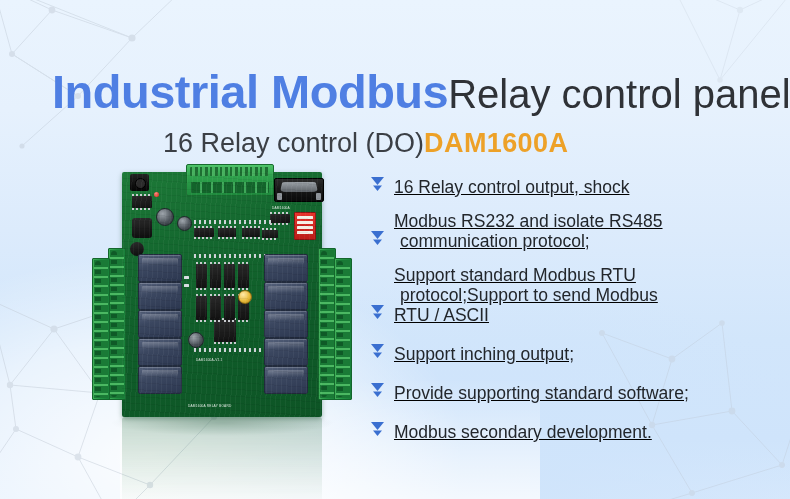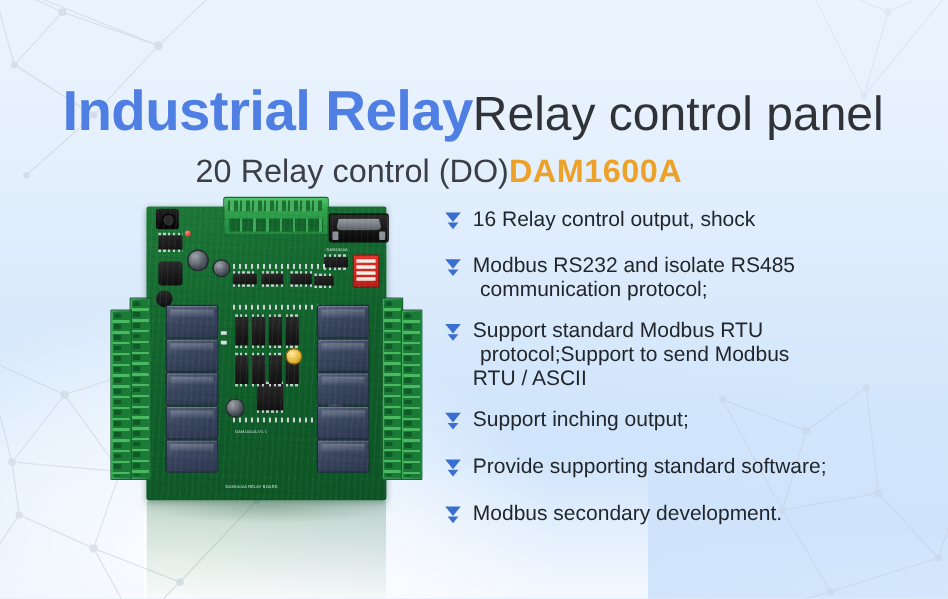--- a/index.html
+++ b/index.html
@@ -271,7 +271,7 @@
     </svg>
   </div>
 
-  <h1 class="title"><span class="brand">Industrial Relay</span><span class="rest">Relay control panel</span></h1>
+  <h1 class="title"><span class="brand">Industrial Modbus</span><span class="rest">Relay control panel</span></h1>
 
   <h2 class="subtitle"><span>20 Relay control (DO)</span><span class="model">DAM1600A</span></h2>
 

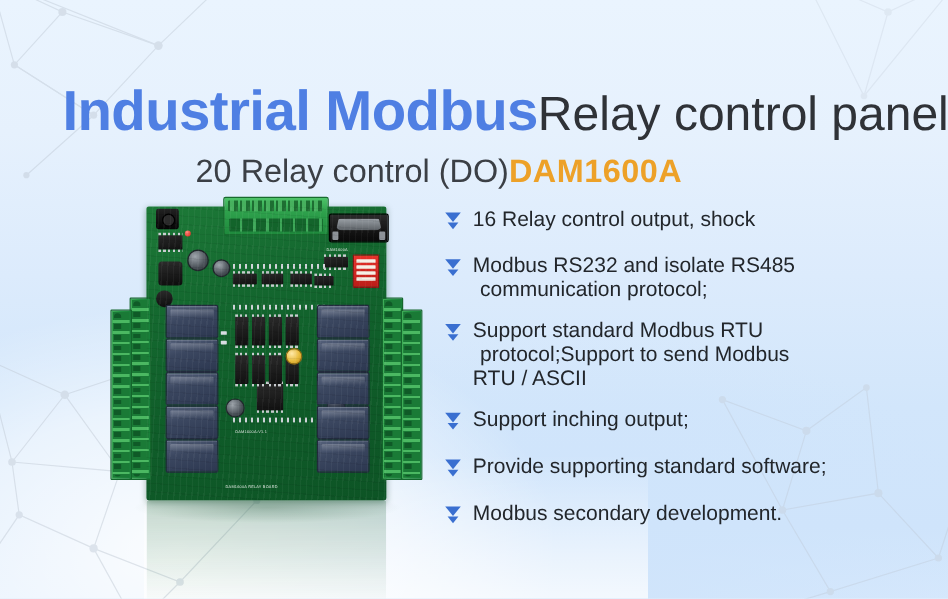--- a/index.html
+++ b/index.html
@@ -273,7 +273,7 @@
 
   <h1 class="title"><span class="brand">Industrial Modbus</span><span class="rest">Relay control panel</span></h1>
 
-  <h2 class="subtitle"><span>20 Relay control (DO)</span><span class="model">DAM1600A</span></h2>
+  <h2 class="subtitle"><span>16 Relay control (DO)</span><span class="model">DAM1600A</span></h2>
 
   <ul class="features" style="list-style:none;margin:0;padding:0;">
     <li class="feat">

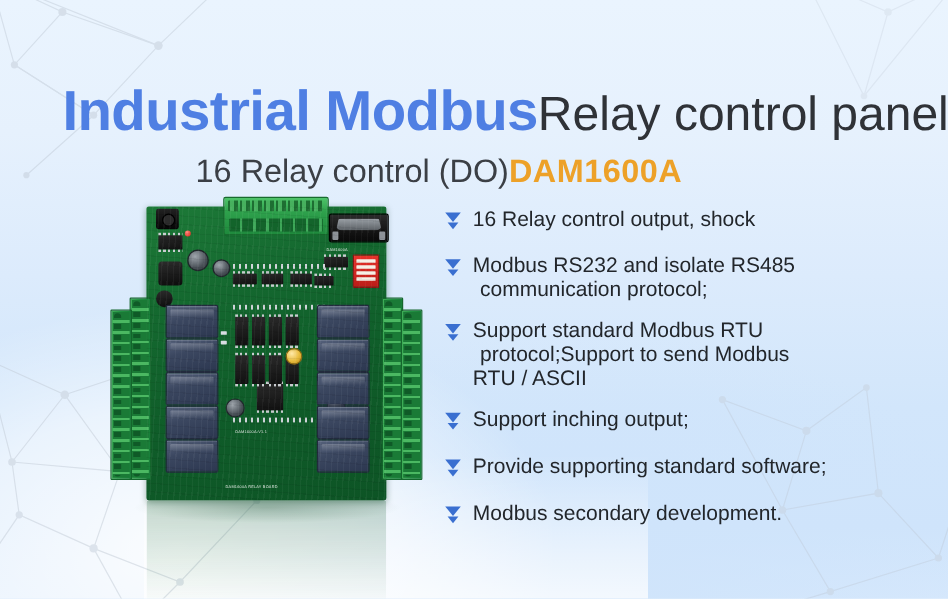--- a/index.html
+++ b/index.html
@@ -54,8 +54,9 @@
     position:absolute;left:370px;top:172px;width:400px;
   }
   .feat{
-    position:relative;display:flex;align-items:flex-start;
+    position:relative;display:flex;align-items:flex-end;
     margin-bottom:14px;
+    text-decoration:underline;
   }
   .feat .bullet{
     flex:0 0 auto;width:15px;height:22px;margin-right:9px;margin-top:3px;

